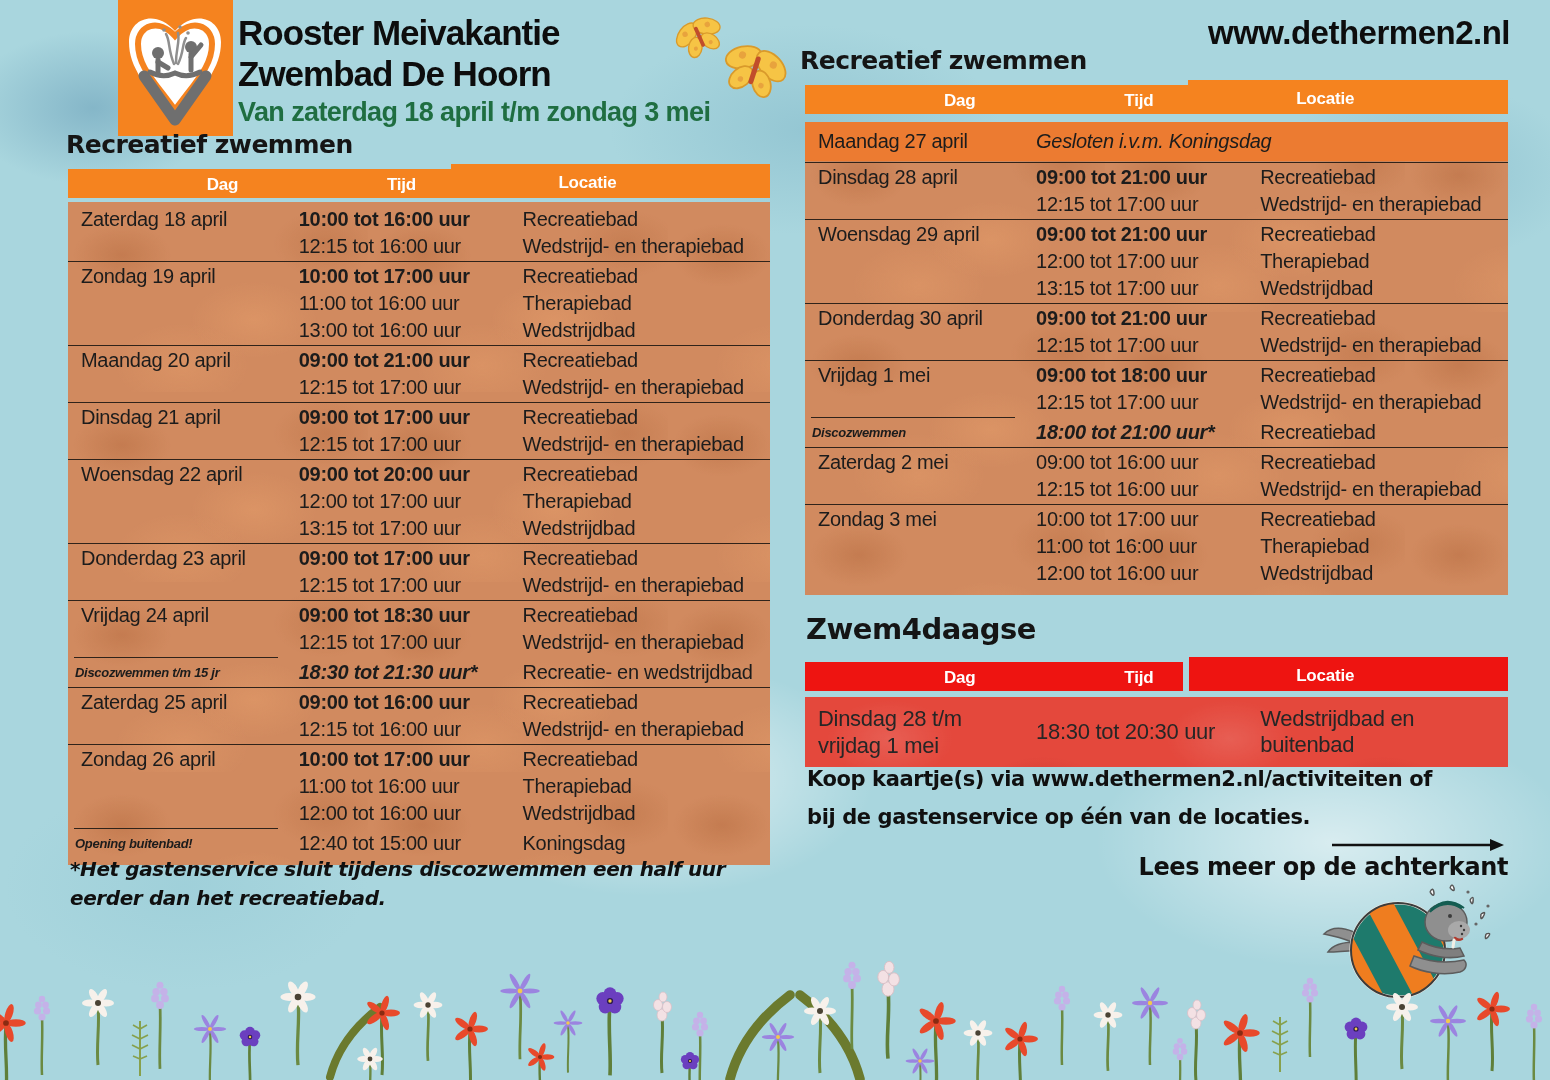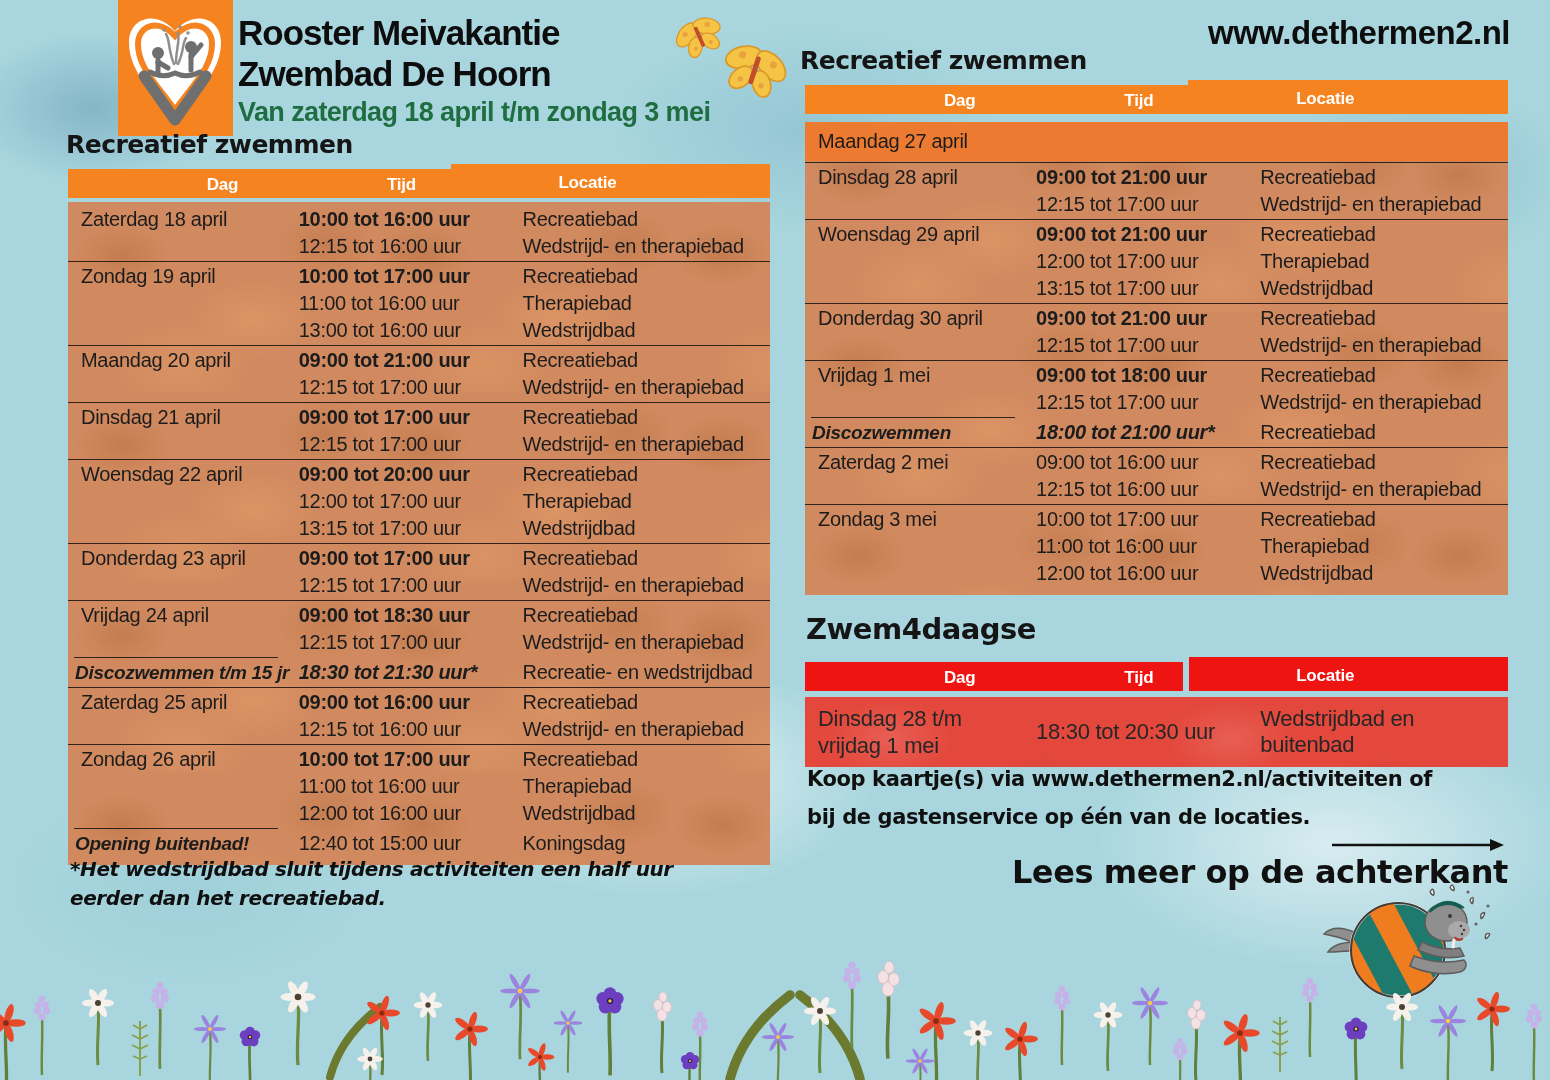--- a/index.html
+++ b/index.html
@@ -325,6 +325,7 @@
     <div class="sched-body" id="right-body">
         <div class="trow closed">
           <div class="cell day">Maandag 27 april</div>
+          <div class="cell note" style="grid-column: 2 / 4;">Gesloten i.v.m. Koningsdag</div>
         </div>
         <div class="sep full"></div>
         <div class="trow">

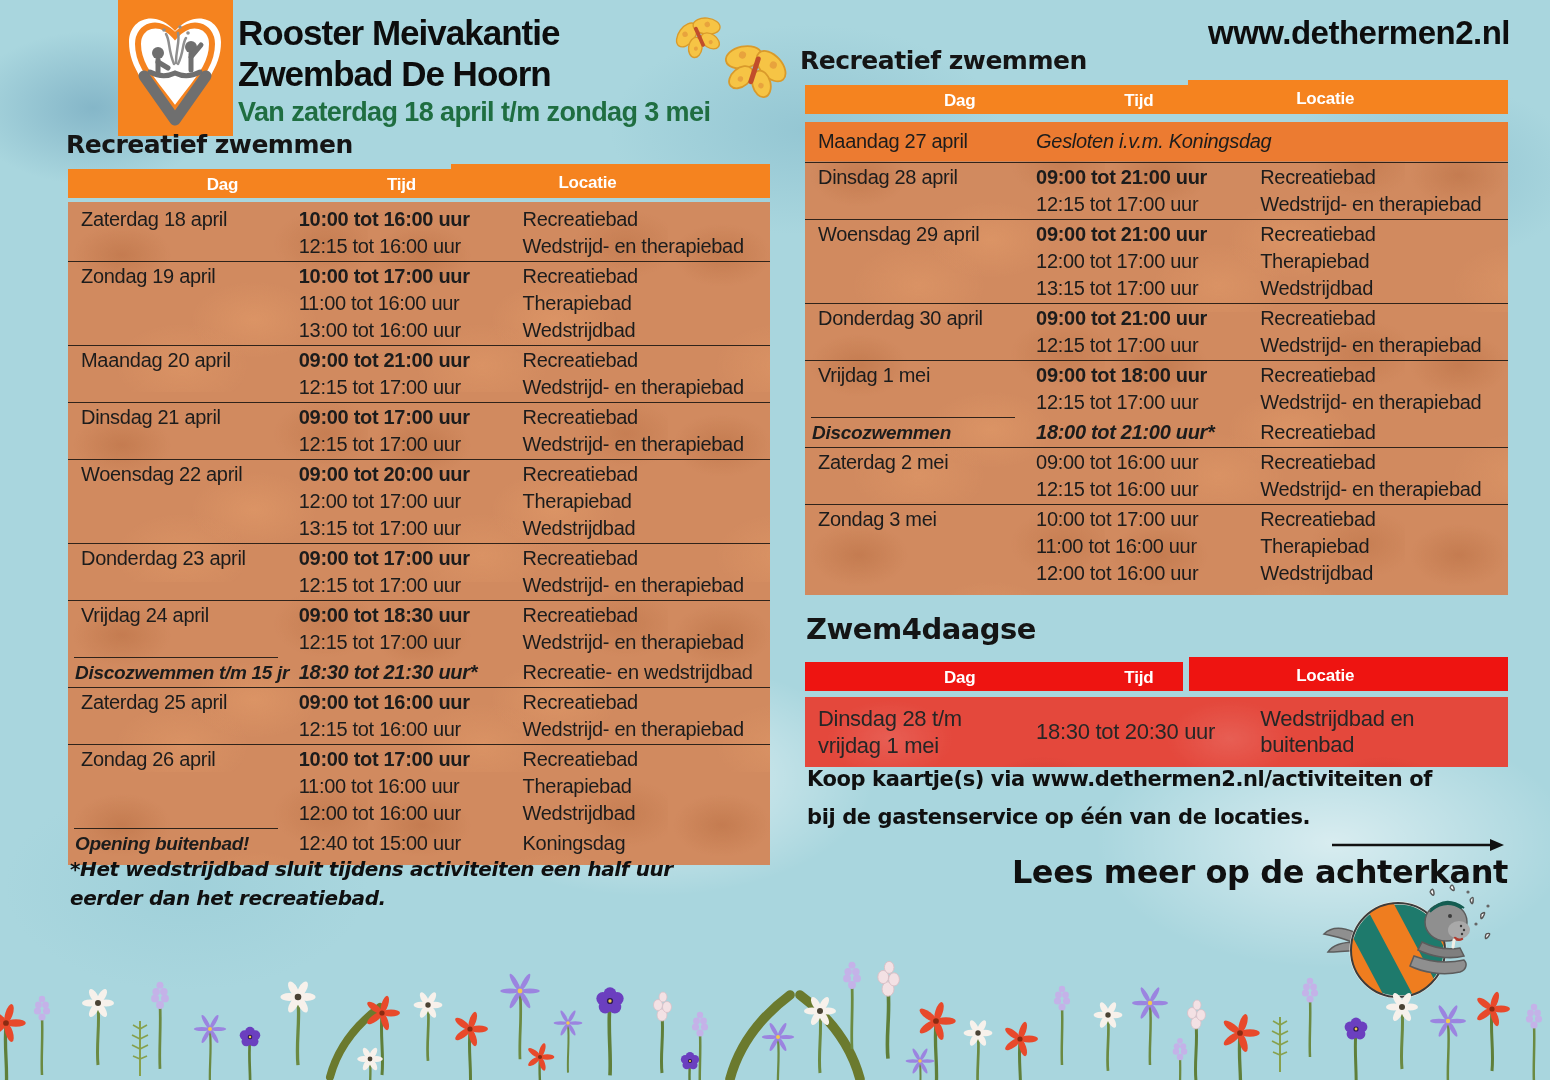--- a/index.html
+++ b/index.html
@@ -68,7 +68,7 @@
          font-size:20px; letter-spacing:-0.3px; color:var(--ink); }
   .cell{ white-space:nowrap; overflow:hidden; }
   .cell.day{ padding-left:13px; }
-  .cell.day.sp{ font-weight:700; font-style:italic; padding-left:7px; font-size:19px; }
+  .cell.day.sp{ font-weight:700; font-style:italic; padding-left:7px; font-size:13px; }
   .cell.time{ padding-left:4px; }
   .cell.time.b{ font-weight:700; }
   .cell.time.i{ font-style:italic; }

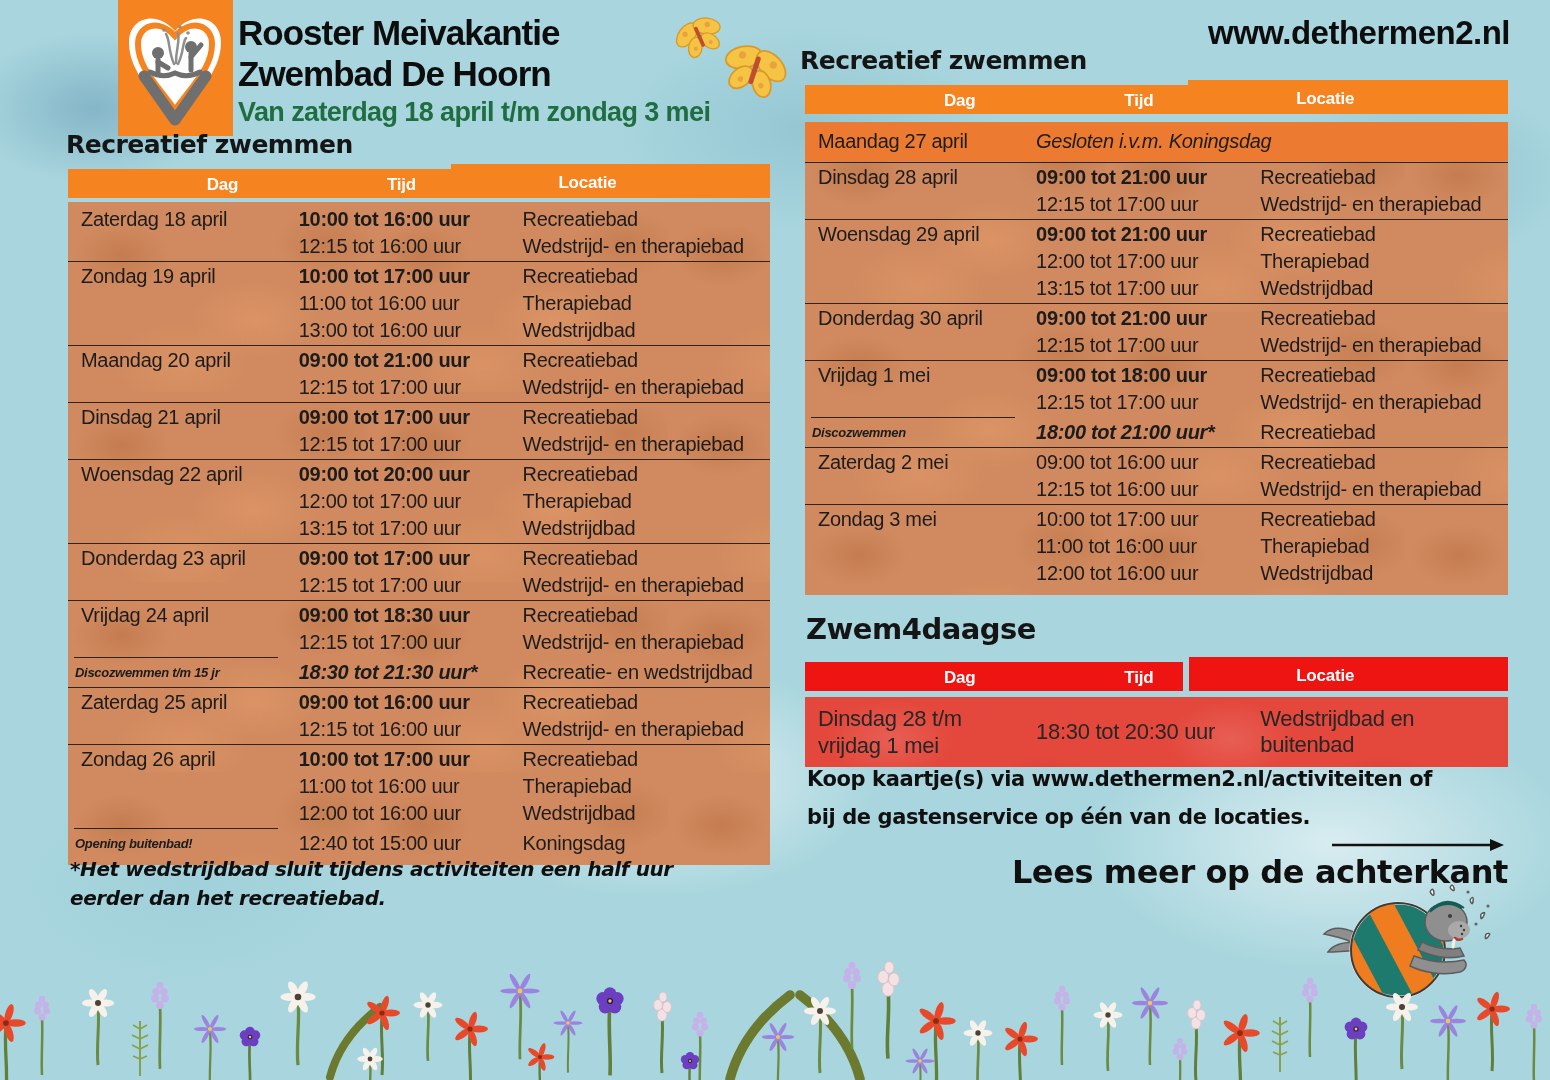--- a/index.html
+++ b/index.html
@@ -310,7 +310,7 @@
       </div>
   </div>
 
-  <div class="footnote">*Het wedstrijdbad sluit tijdens activiteiten een half uur eerder dan het recreatiebad.</div>
+  <div class="footnote">*Het gastenservice sluit tijdens discozwemmen een half uur eerder dan het recreatiebad.</div>
 
   <div class="sec-heading right-heading">Recreatief zwemmen</div>
 

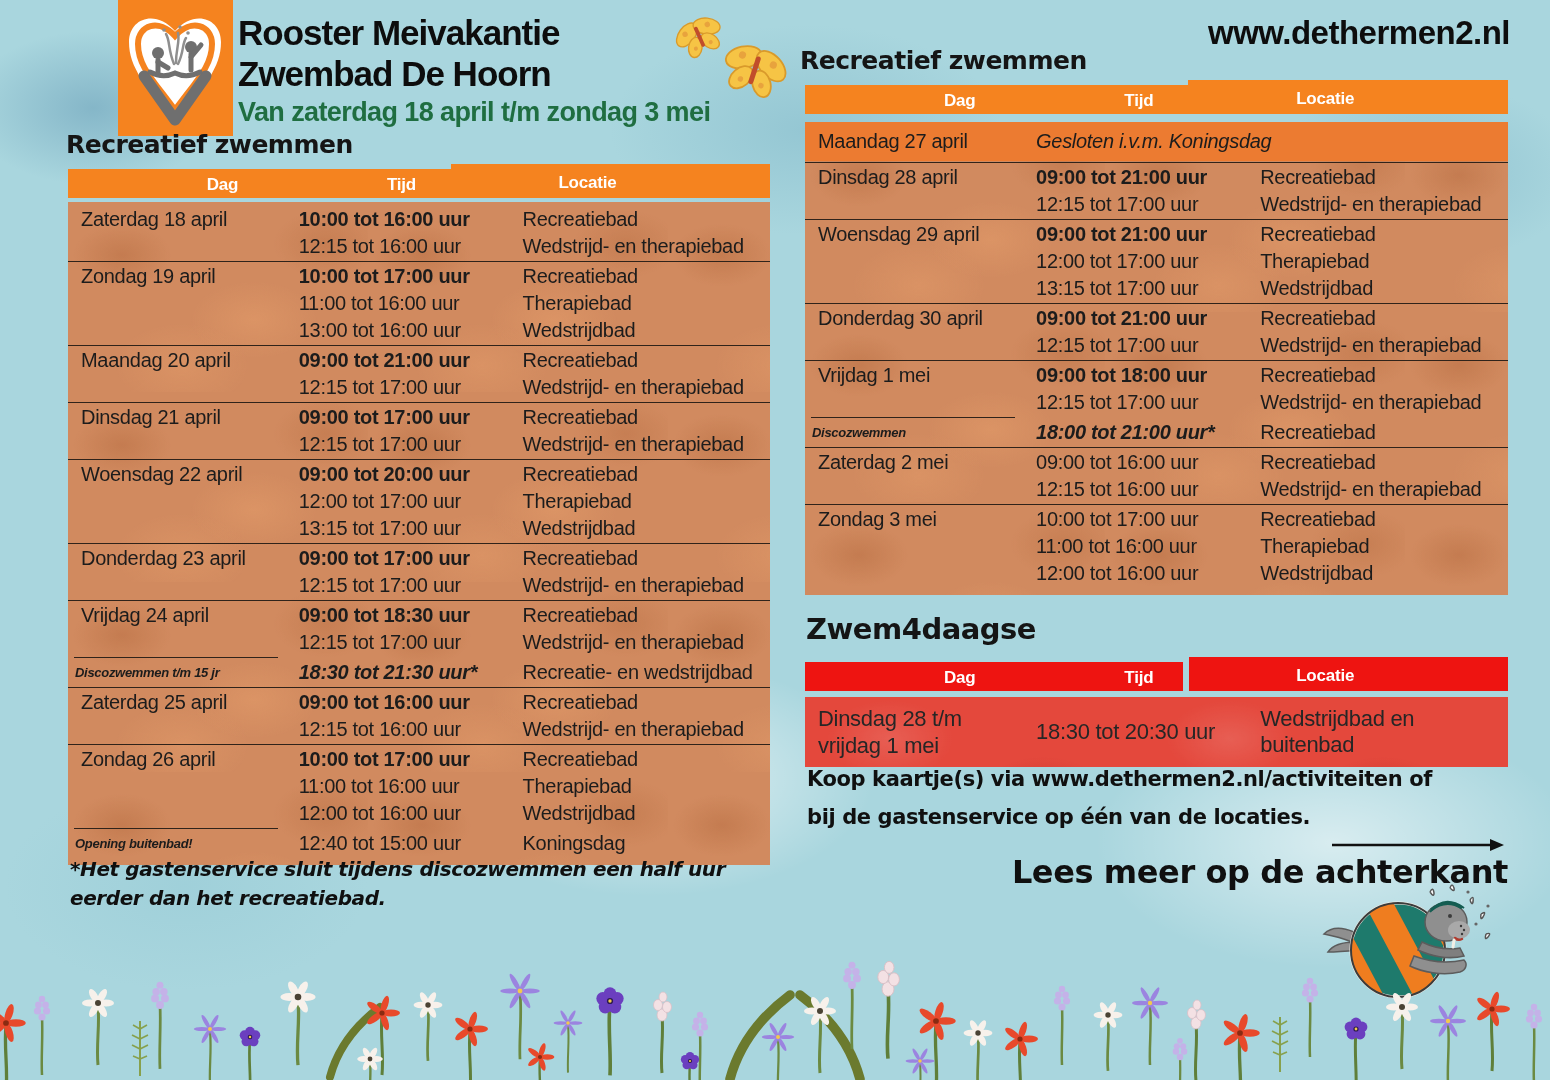--- a/index.html
+++ b/index.html
@@ -101,7 +101,7 @@
     font-family:"DejaVu Sans",sans-serif; font-weight:700;
     font-size:21px; line-height:38px; color:#101010; letter-spacing:-0.4px; }
   .lees{ position:absolute; right:42px; top:853px; text-align:right;
-    font-family:"DejaVu Sans",sans-serif; font-weight:700; font-size:32px; color:#101010; letter-spacing:-0.4px; }
+    font-family:"DejaVu Sans",sans-serif; font-weight:700; font-size:24px; color:#101010; letter-spacing:-0.4px; }
   .arrow{ position:absolute; right:44px; top:838px; }
 
   .walrus{ position:absolute; left:1318px; top:876px; width:182px; height:128px; }

